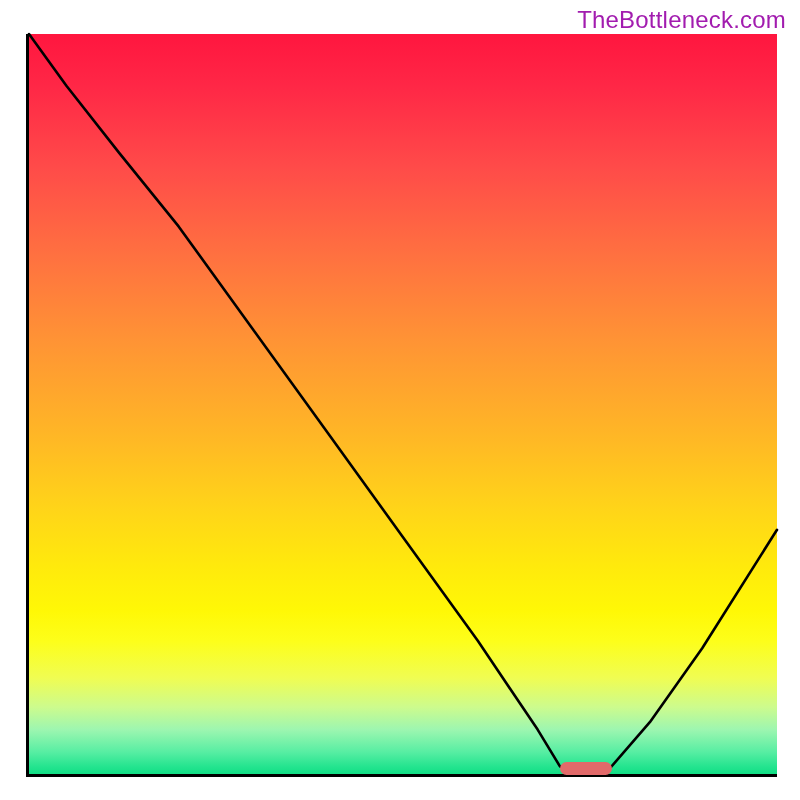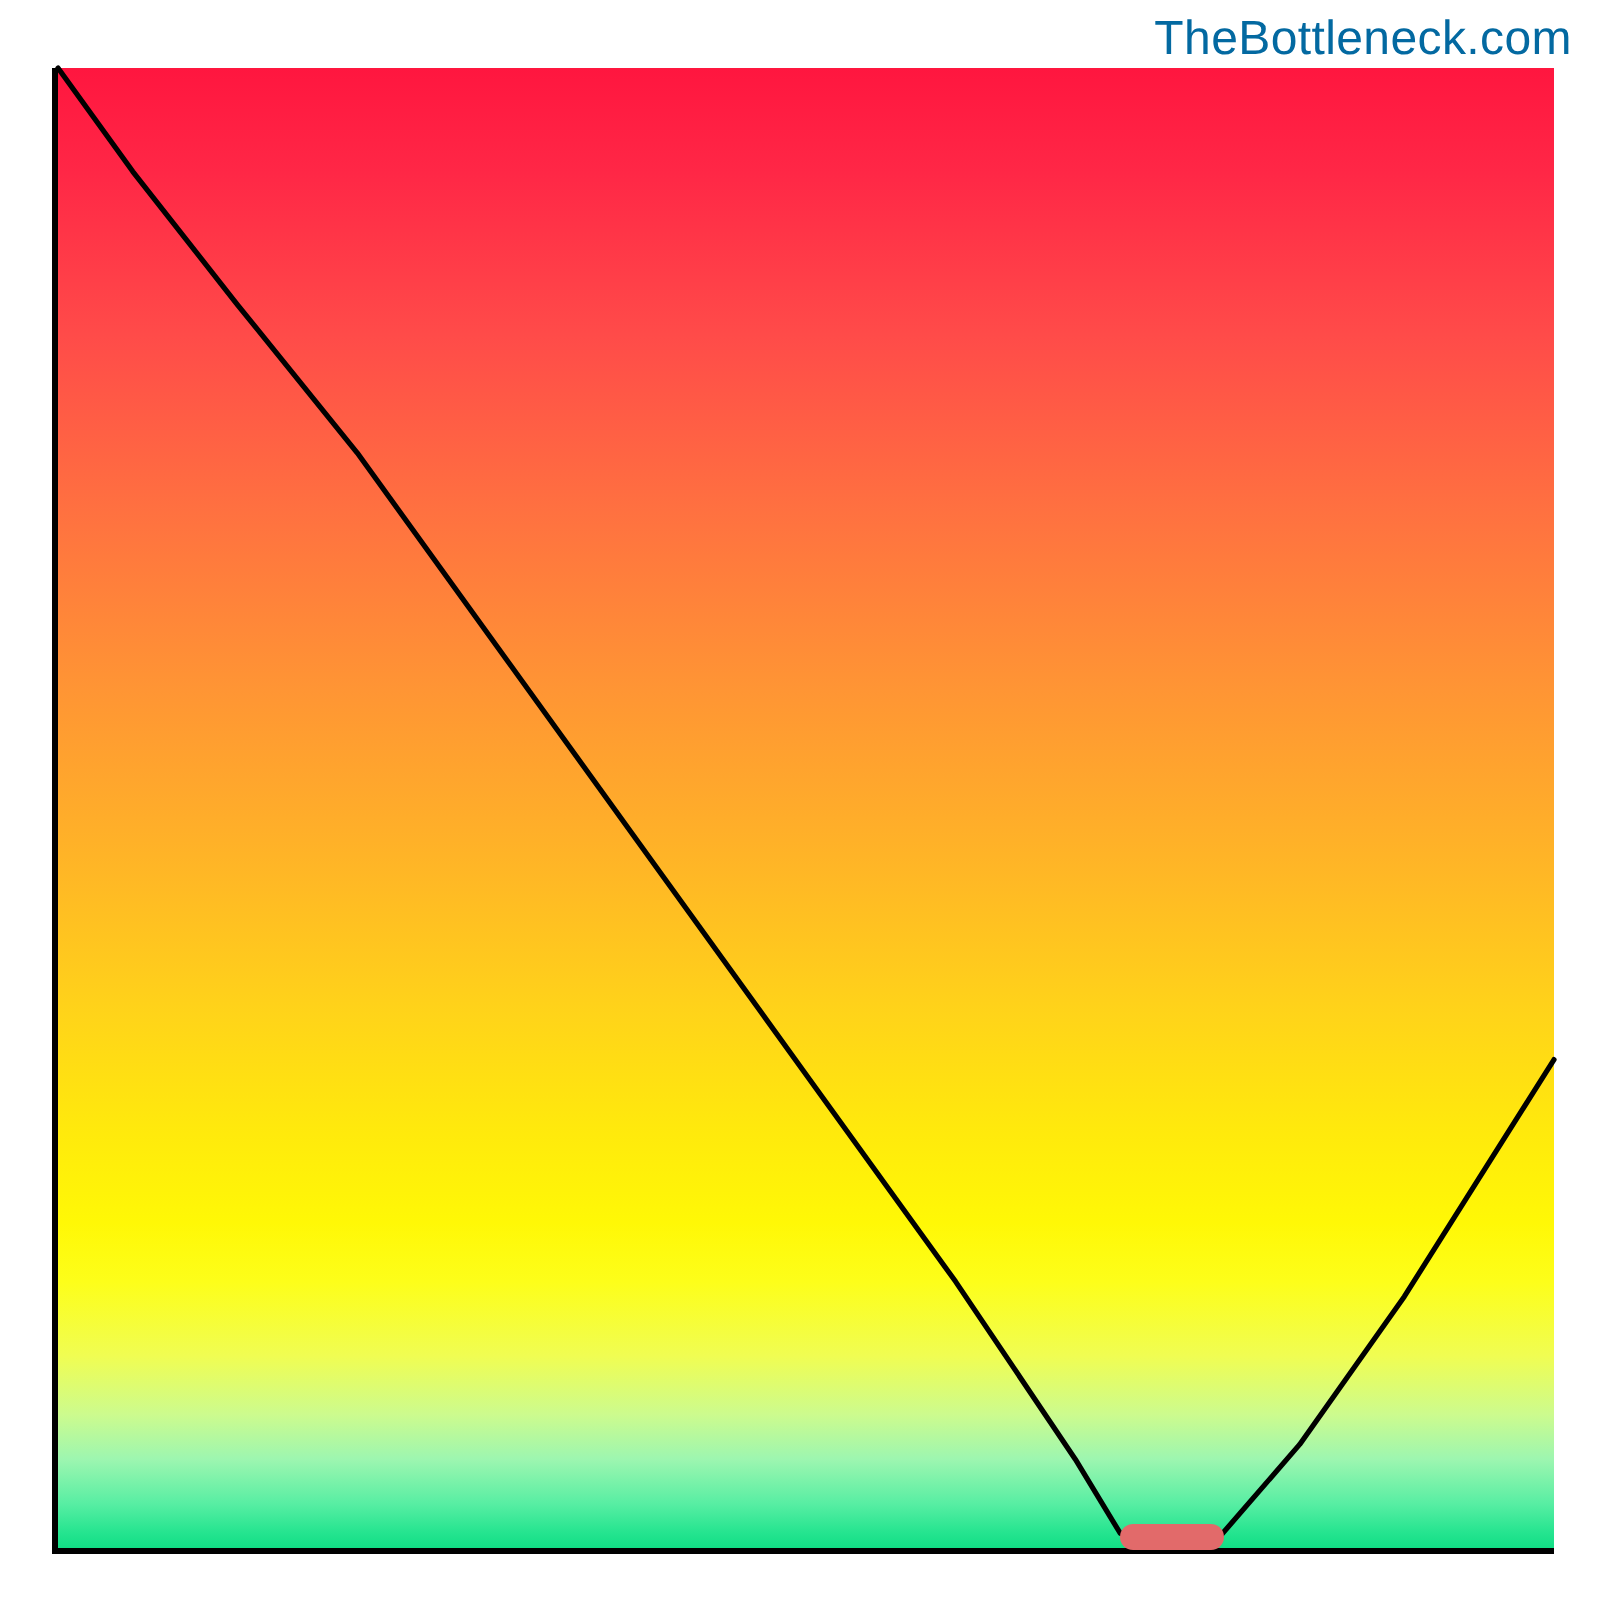--- a/index.html
+++ b/index.html
@@ -22,7 +22,7 @@
     font-family: Arial, Helvetica, sans-serif;
     font-size: 24px;
     font-weight: 500;
-    color: #0369a1;
+    color: #a21caf;
     z-index: 10;
     letter-spacing: 0.2px;
   }

